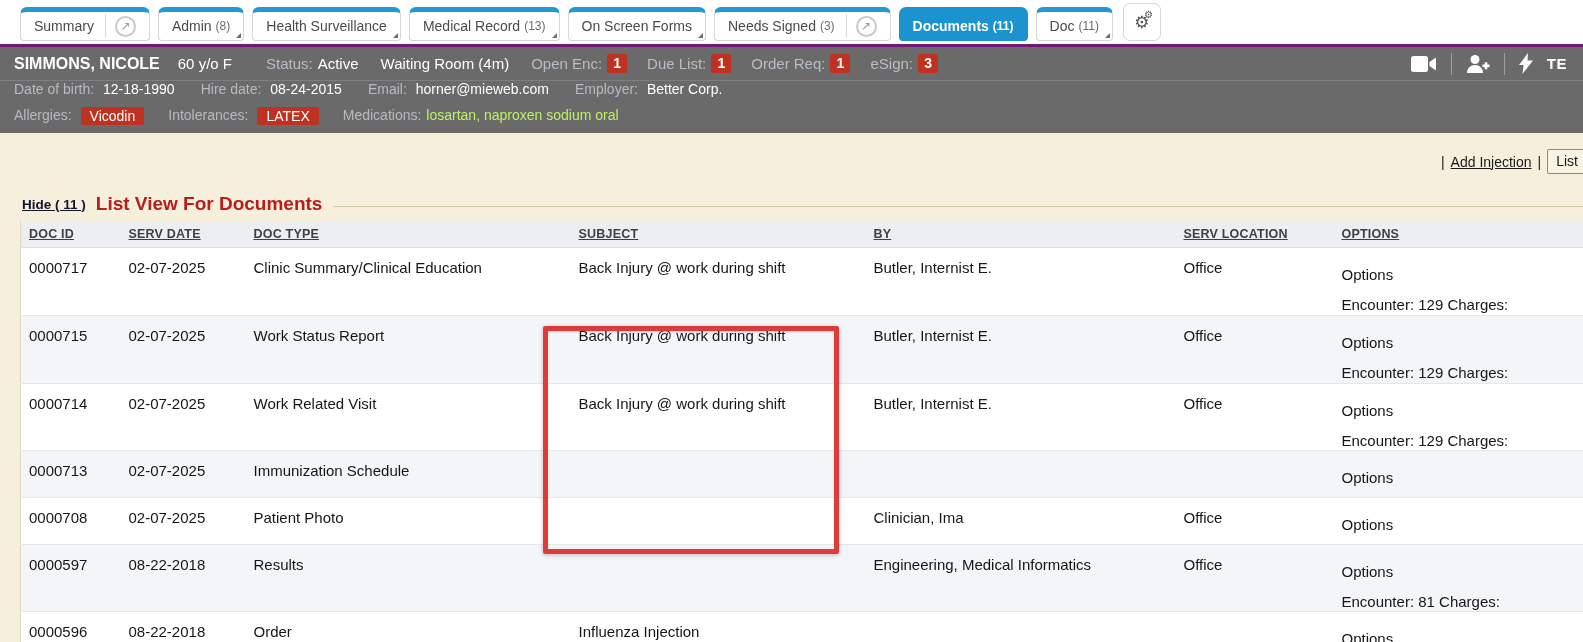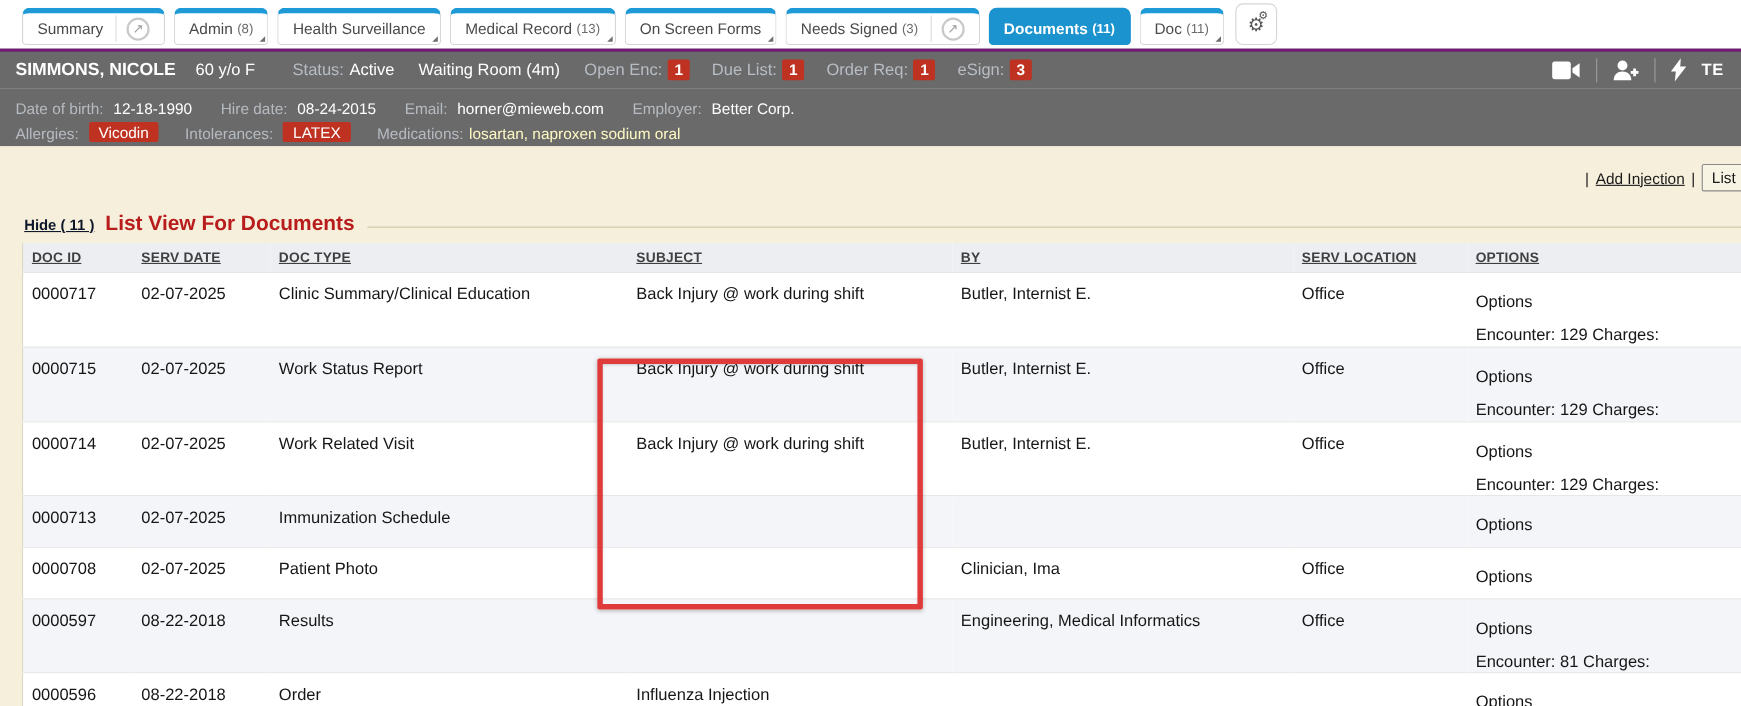--- a/index.html
+++ b/index.html
@@ -65,7 +65,7 @@
   .corner-text { font-weight:bold; font-size:15px; letter-spacing:0.5px; }
 
   .pbar-row2, .pbar-row3 {
-    height:26px; display:flex; align-items:flex-end; padding:0 14px; font-size:14px;
+    height:26px; display:flex; align-items:flex-start; padding:0 14px; font-size:14px;
   }
   .pbar-row3 { padding-bottom:4px; }
   .demo-pair { margin-right:26px; }

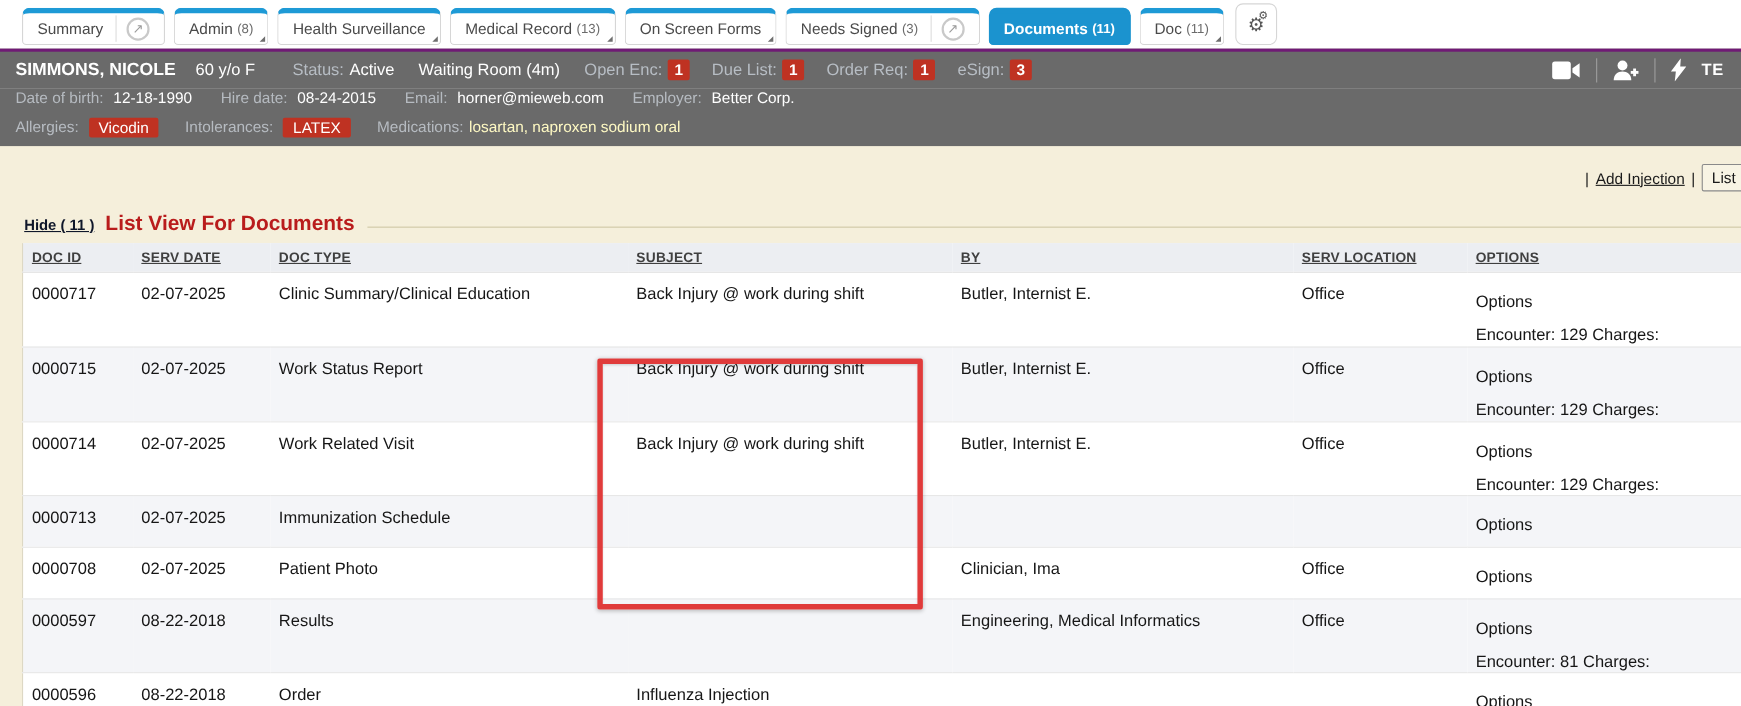--- a/index.html
+++ b/index.html
@@ -75,7 +75,7 @@
     display:inline-block; background:#bf3222; color:#fff; font-size:14px;
     padding:1px 9px; border-radius:2px; margin-right:24px;
   }
-  .meds { color:#fef9c3; cursor:pointer; }
+  .meds { color:#bef264; cursor:pointer; }
 
   
   .content { position:relative; height:512px; background:#f5efdb; }

